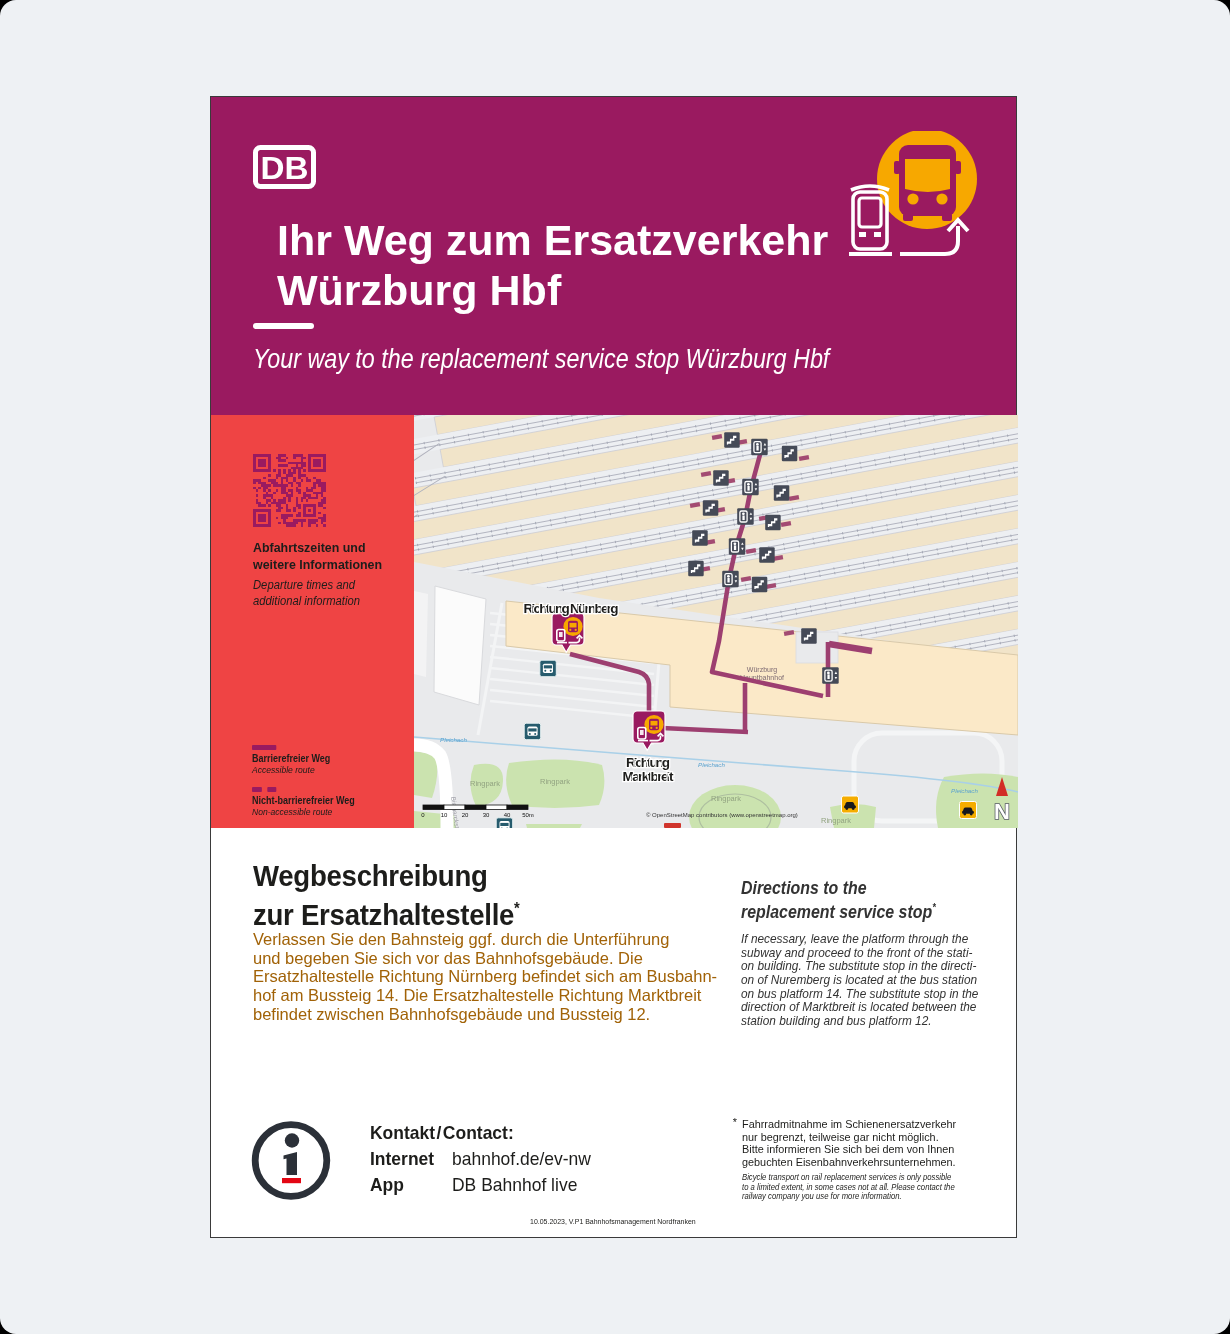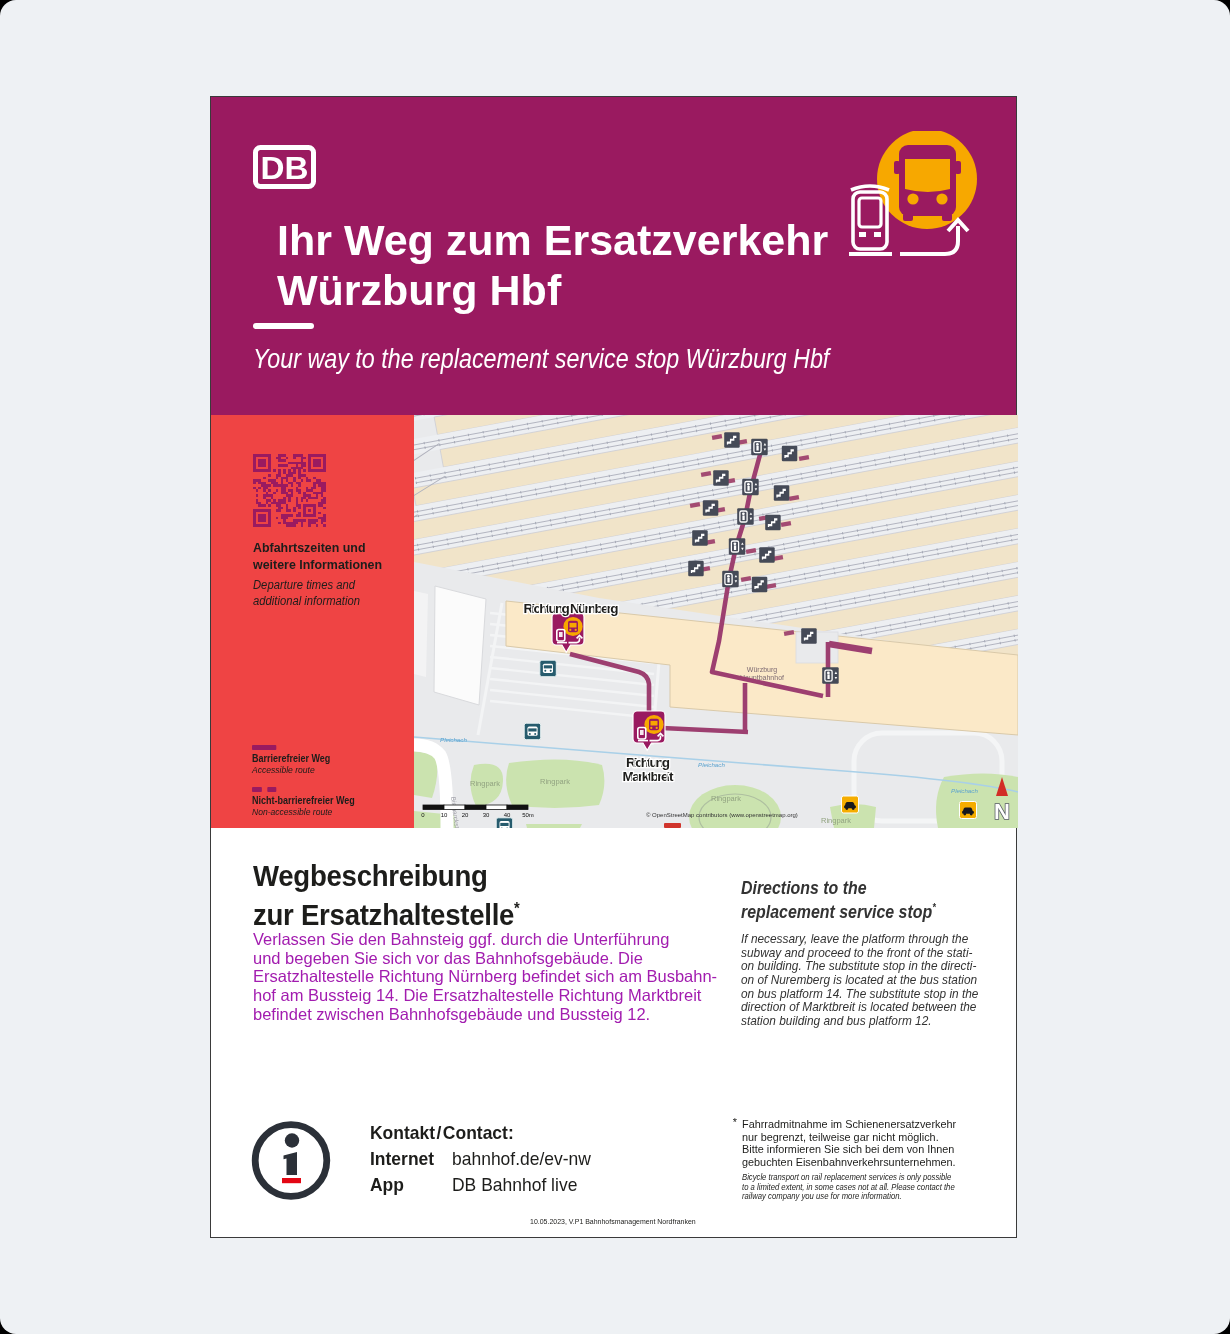--- a/index.html
+++ b/index.html
@@ -23,7 +23,7 @@
   .leg-i { font-size:9.5px; line-height:10px; font-style:italic; color:#1d1d1b; }
   .textrow { position:absolute; left:0; top:731px; width:805px; }
   .de-h { position:absolute; left:42px; top:31px; font-size:30px; font-weight:bold; color:#1d1d1b; line-height:33px; letter-spacing:-0.3px; transform:scaleX(0.92); transform-origin:0 0; }
-  .de-p { position:absolute; left:42px; top:102px; font-size:16.5px; line-height:18.7px; color:#a21caf; }
+  .de-p { position:absolute; left:42px; top:102px; font-size:16.5px; line-height:18.7px; color:#a16207; }
   .en-h { position:absolute; left:530px; top:50px; font-size:17.5px; font-style:italic; font-weight:bold; color:#333; line-height:20px; transform:scaleX(0.91); transform-origin:0 0; }
   .en-p { position:absolute; left:530px; top:105px; font-size:12.7px; font-style:italic; color:#333; line-height:13.65px; transform:scaleX(0.935); transform-origin:0 0; }
   .info-ic { position:absolute; left:40px; top:1023px; }

